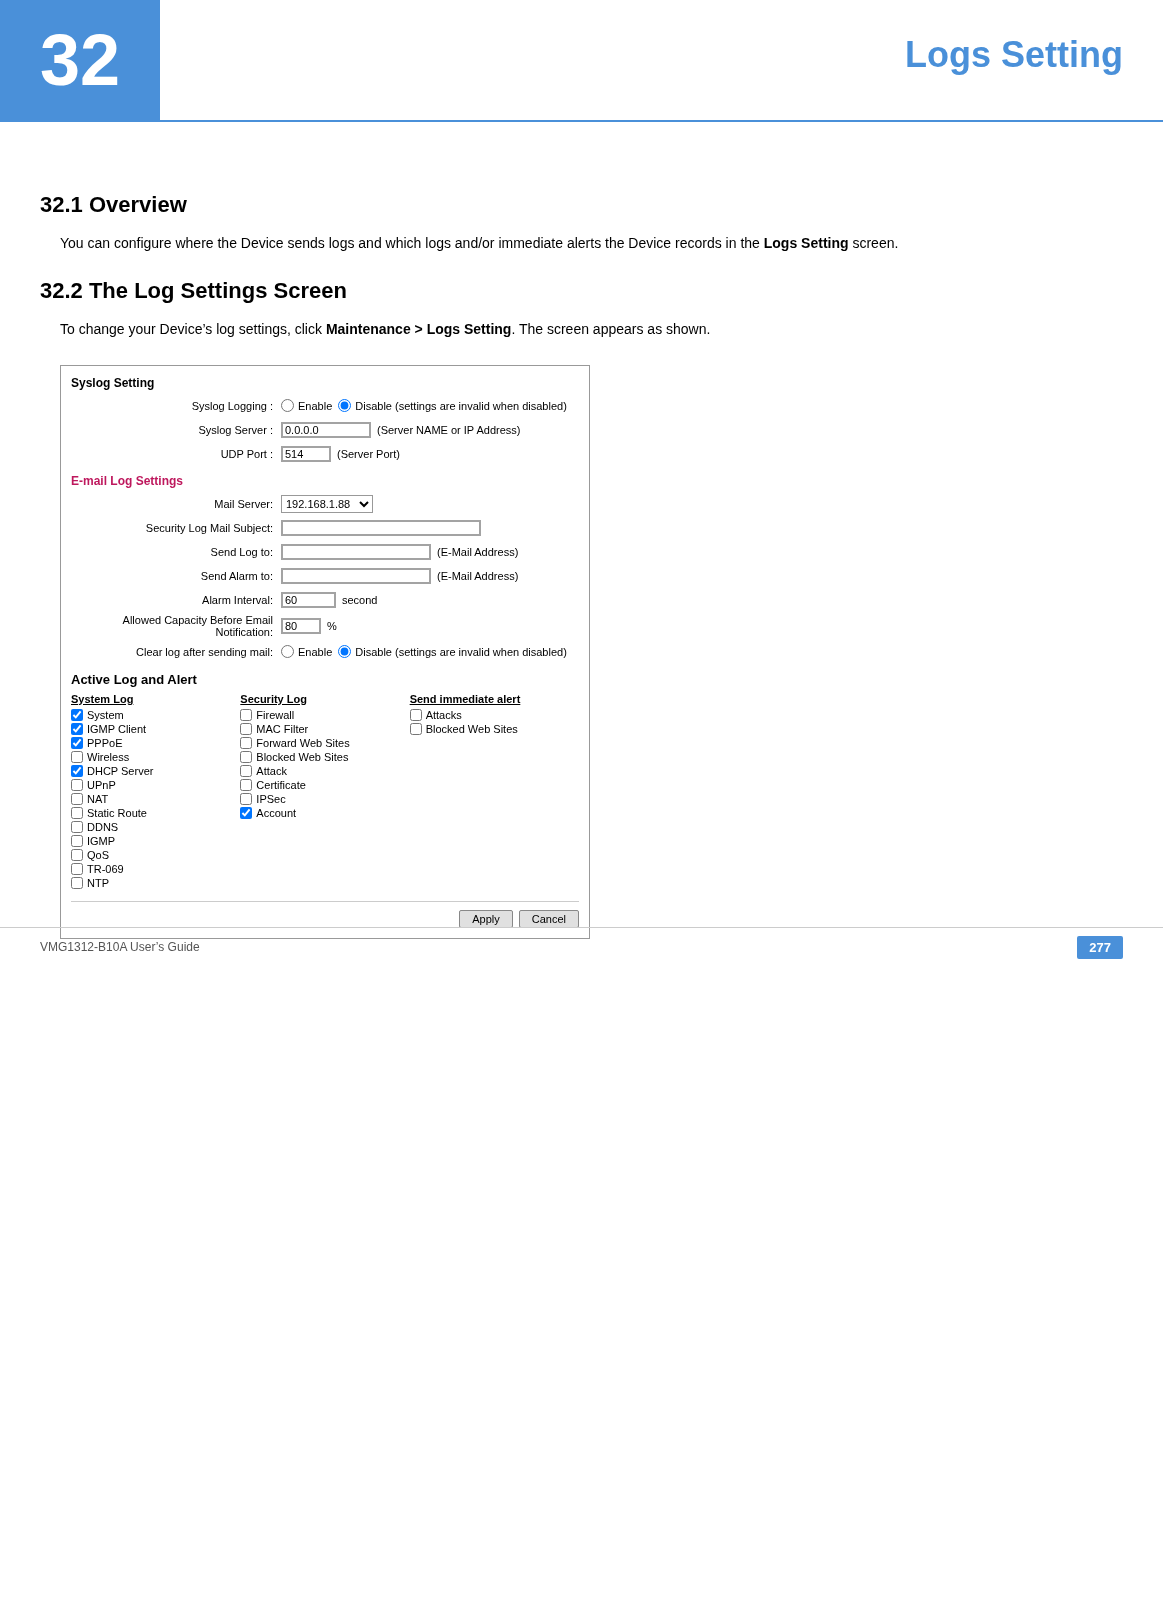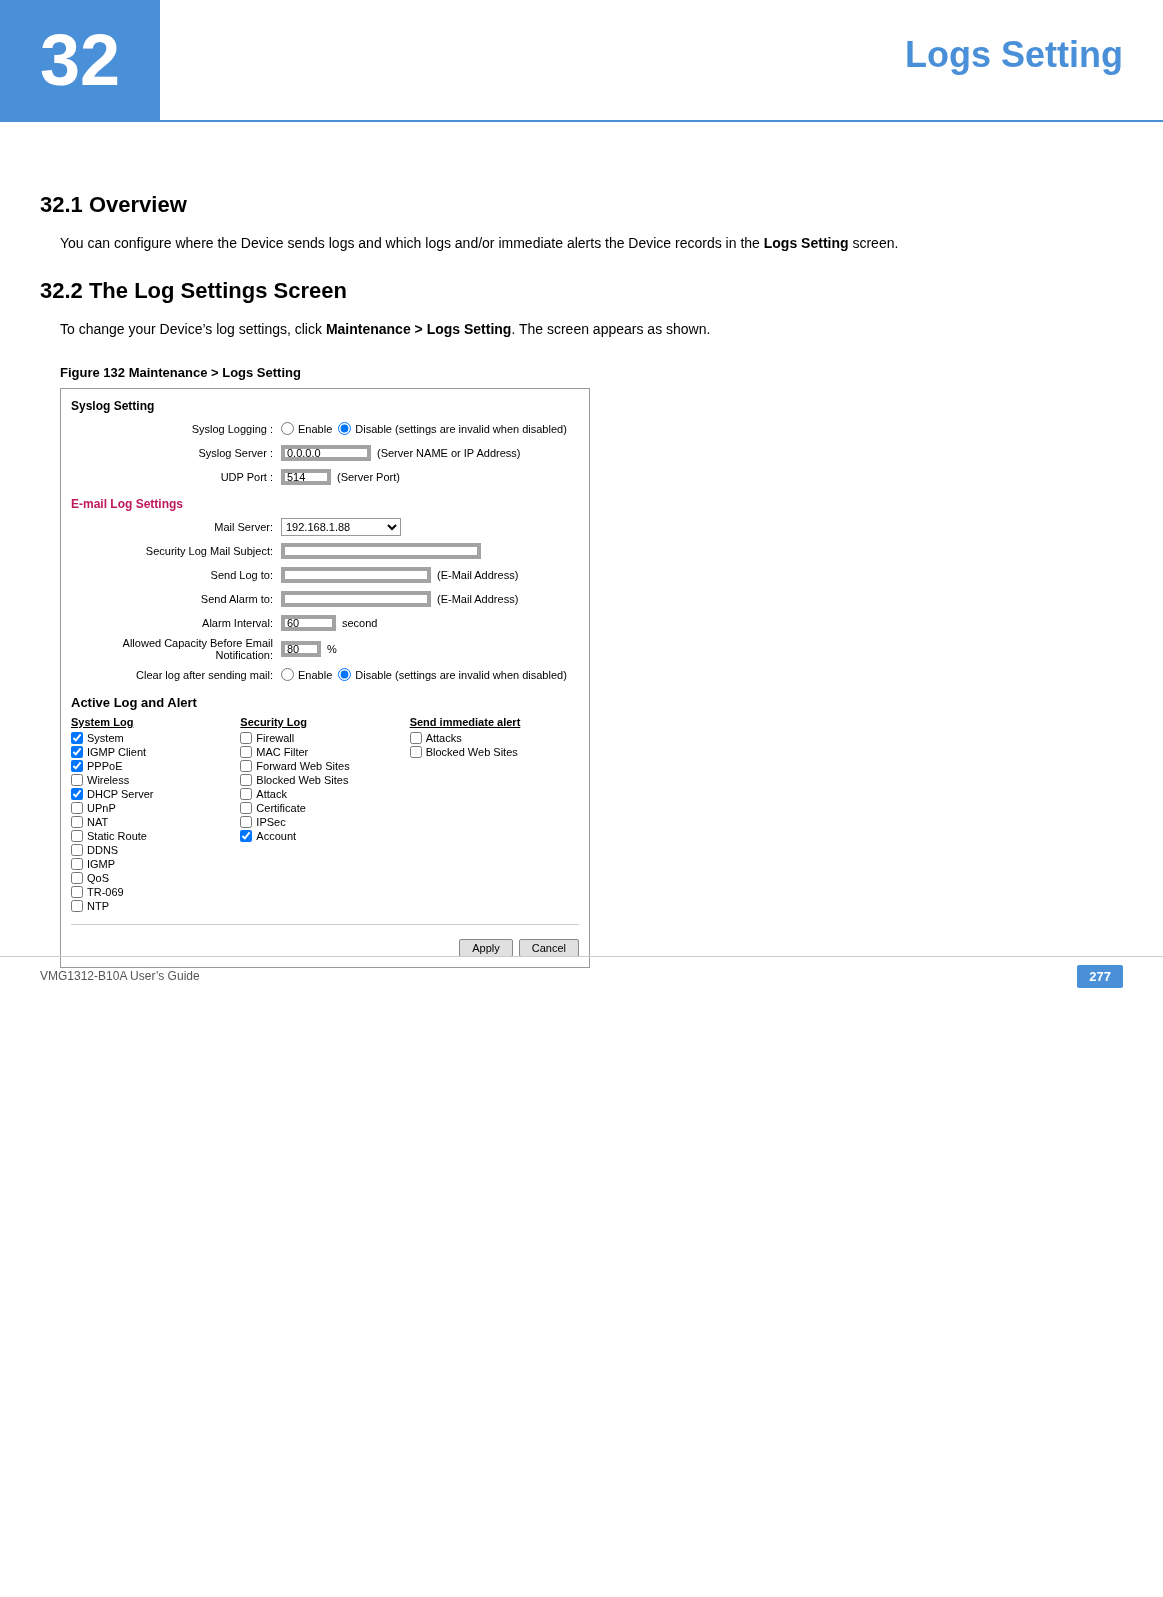--- a/index.html
+++ b/index.html
@@ -269,7 +269,6 @@
       <span>To change your Device’s log settings, click </span><span class="bold">Maintenance &gt; Logs Setting</span><span>. The screen appears as shown.</span>
     </div>
 
-    <div class="figure-caption">Figure 132   Maintenance &gt; Logs Setting</div>
 
     <div class="screenshot-box">
 

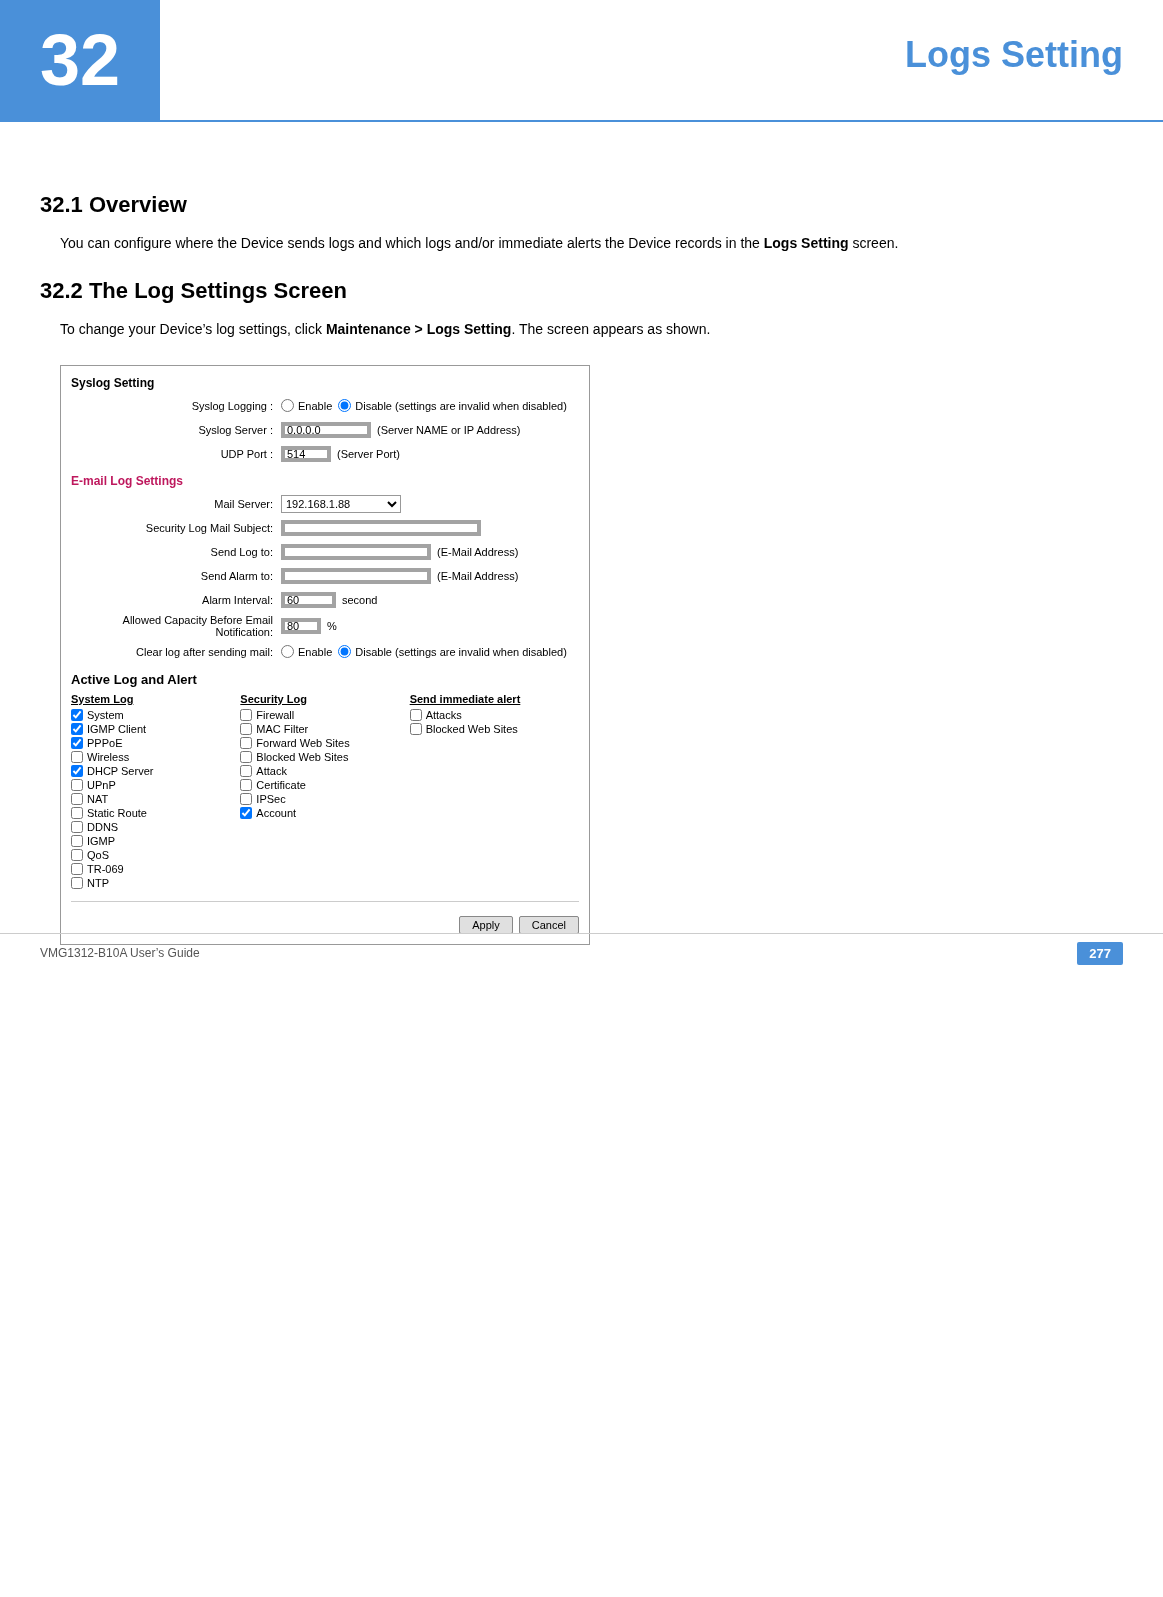--- a/index.html
+++ b/index.html
@@ -138,7 +138,7 @@
     }
 
     .text-input {
-      border: 4px solid #a3a3a3;
+      border: 2px solid #a3a3a3;
       height: 16px;
       font-size: 11px;
       padding: 1px 2px;

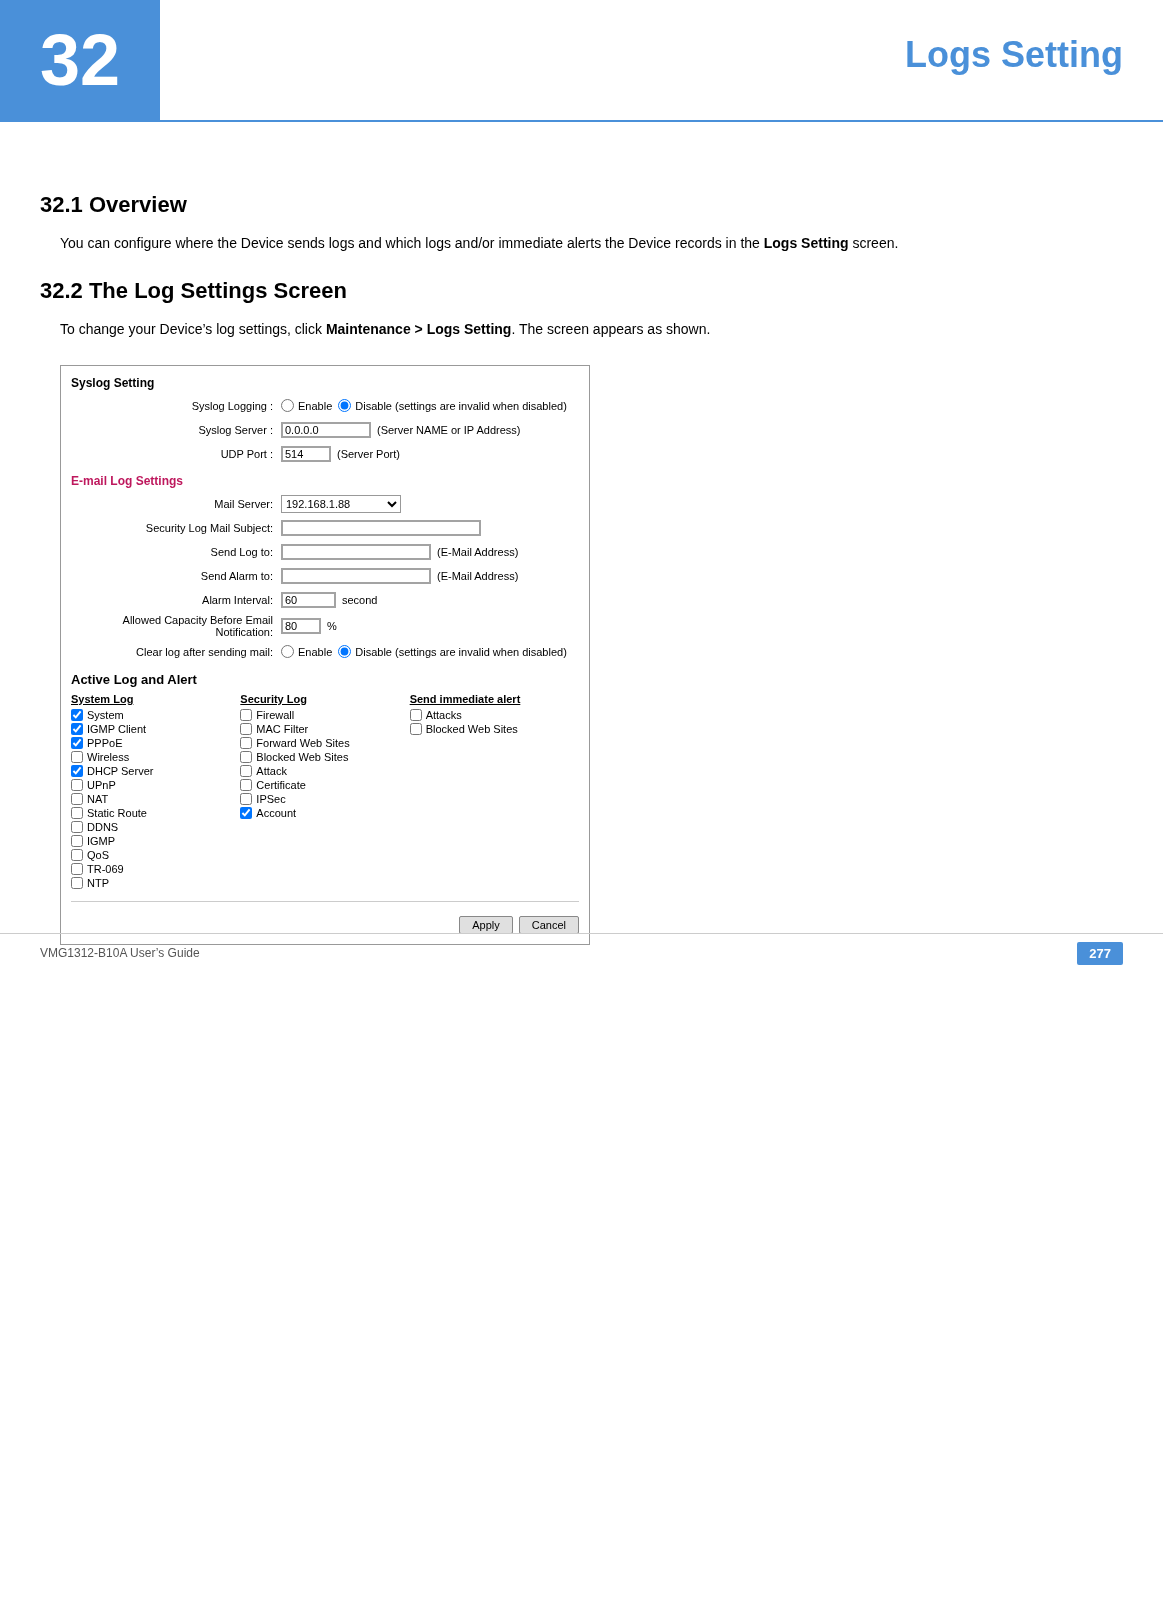--- a/index.html
+++ b/index.html
@@ -310,7 +310,7 @@
       <div class="form-row">
         <div class="form-label">Mail Server:</div>
         <div class="form-value">
-          <select class="select-input" style="width:120px">
+          <select class="select-input" style="width:92px">
             <option>192.168.1.88</option>
           </select>
         </div>

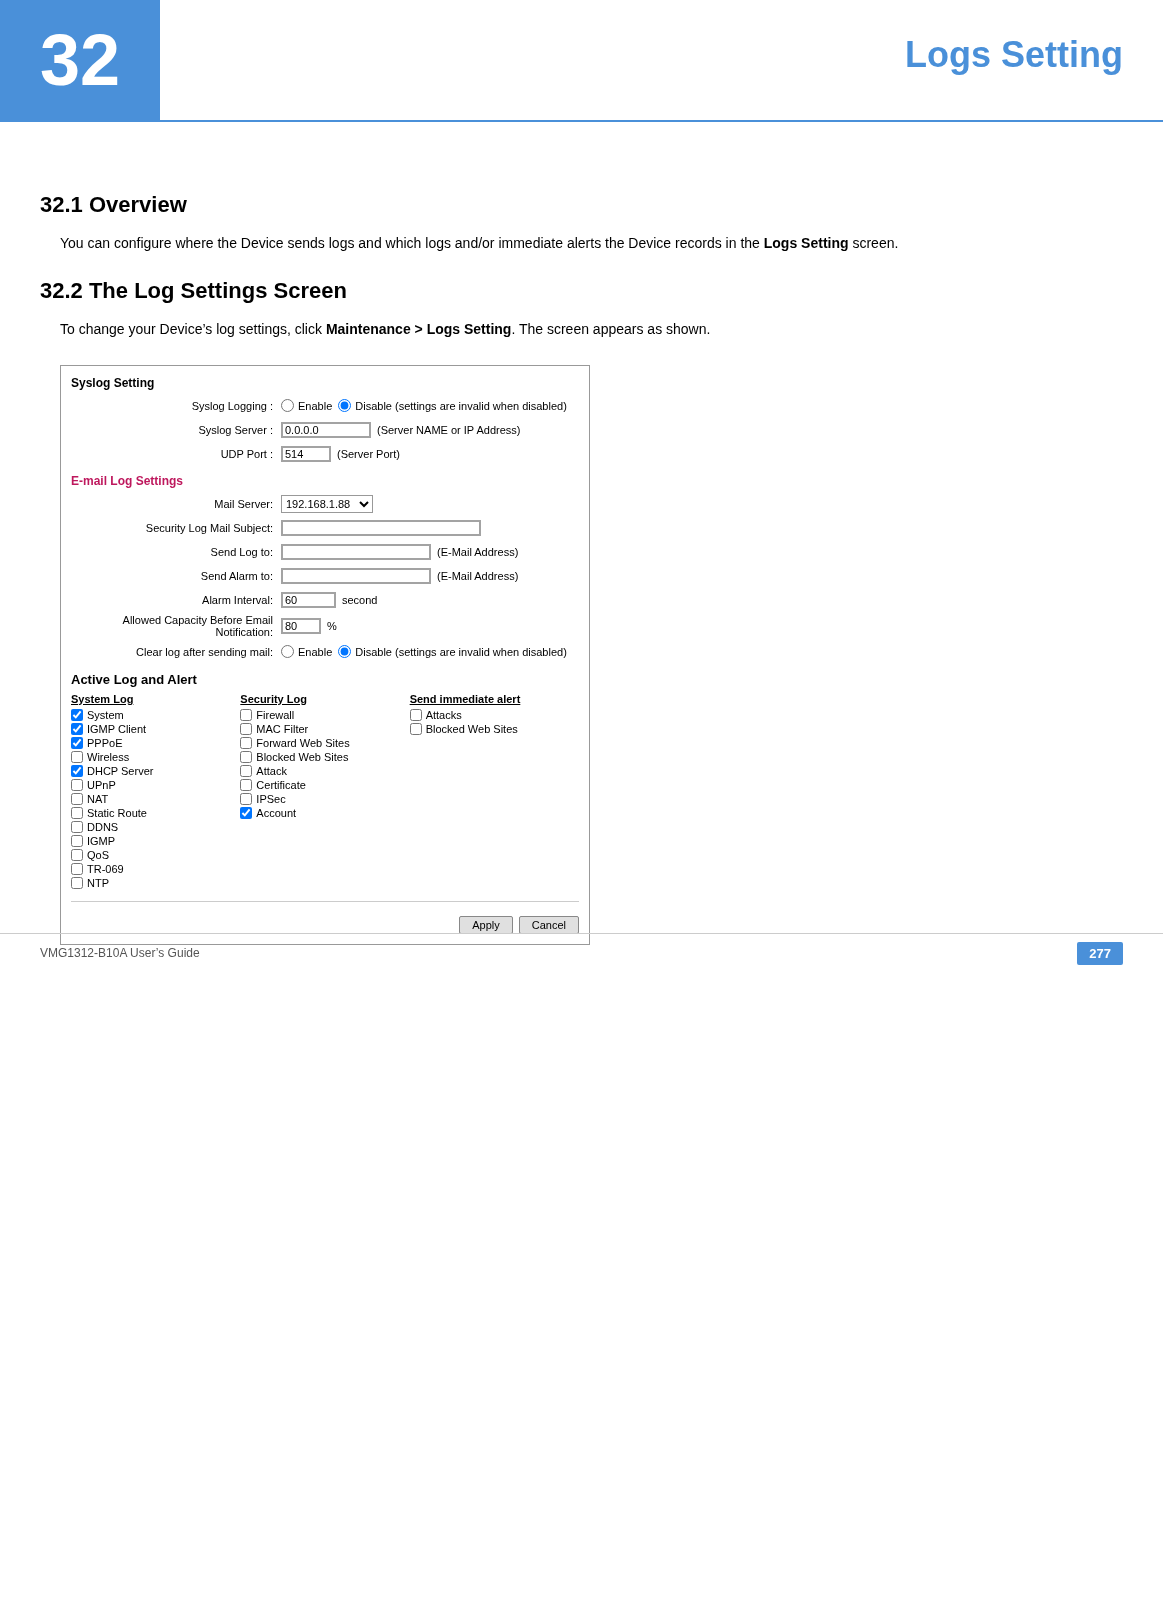--- a/index.html
+++ b/index.html
@@ -197,7 +197,7 @@
       justify-content: flex-end;
       gap: 6px;
       margin-top: 10px;
-      padding-top: 14px;
+      padding-top: 8px;
       border-top: 1px solid #ccc;
     }
 

